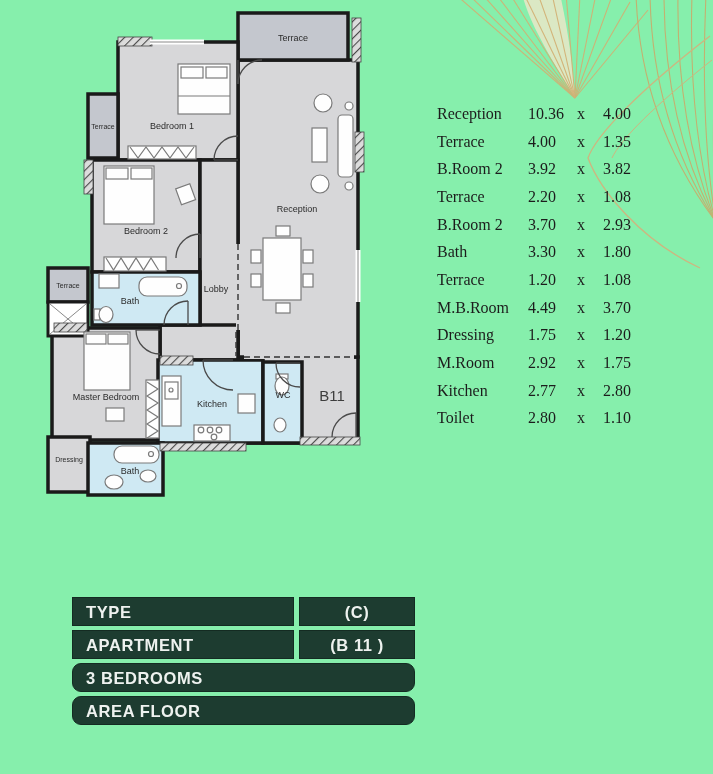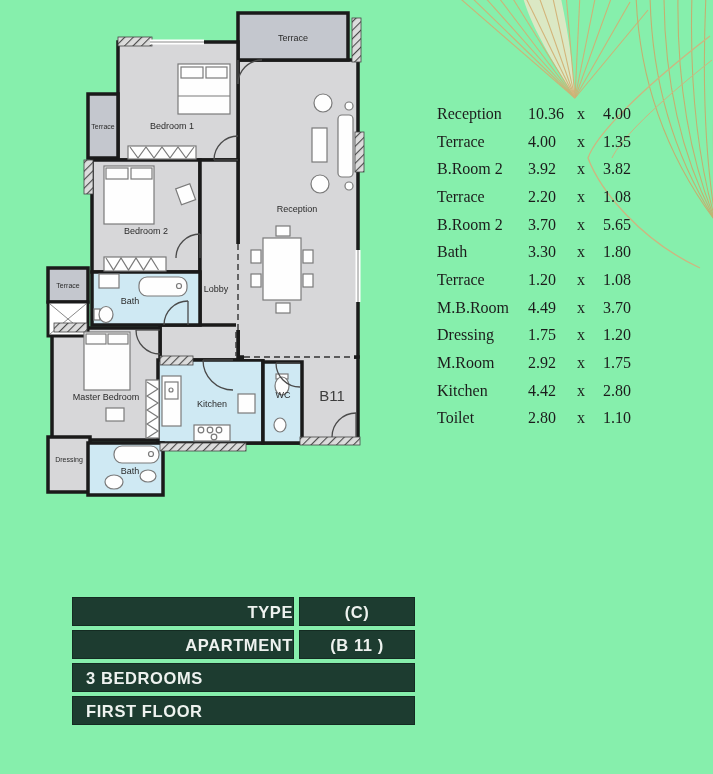--- a/index.html
+++ b/index.html
@@ -265,7 +265,7 @@
         <span class="c-room">B.Room 2</span>
         <span class="c-w">3.70</span>
         <span class="c-x">x</span>
-        <span class="c-h">5.65</span>
+        <span class="c-h">2.93</span>
       </div>
     <div class="drow">
         <span class="c-room">Bath</span>

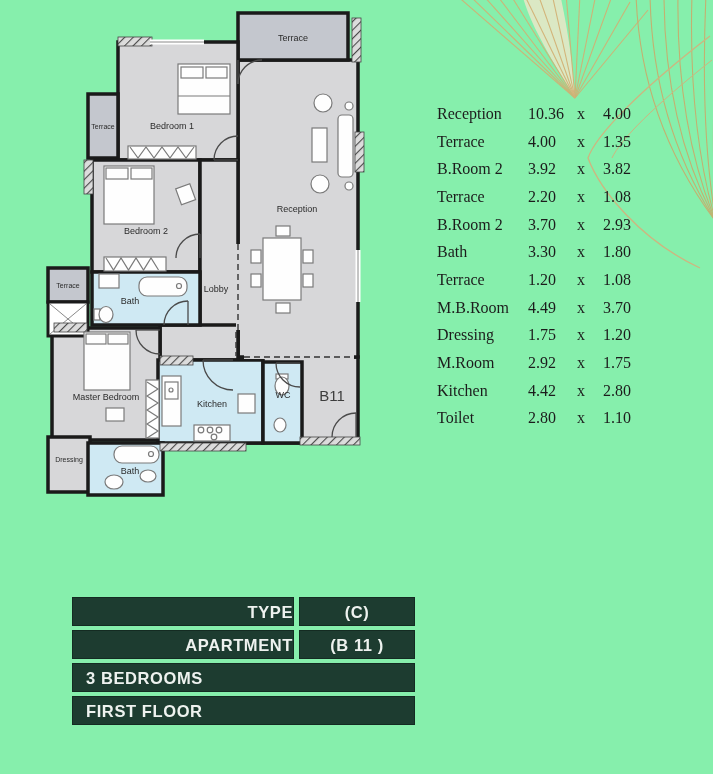--- a/index.html
+++ b/index.html
@@ -299,7 +299,7 @@
       </div>
     <div class="drow">
         <span class="c-room">Kitchen</span>
-        <span class="c-w">4.42</span>
+        <span class="c-w">2.77</span>
         <span class="c-x">x</span>
         <span class="c-h">2.80</span>
       </div>

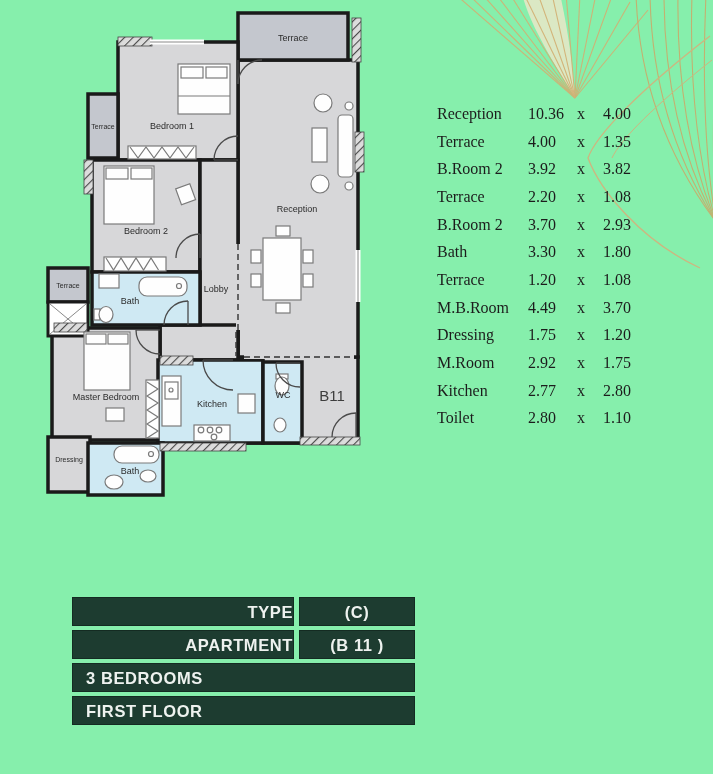--- a/index.html
+++ b/index.html
@@ -41,7 +41,7 @@
   .ibox{background:#1d3c30;color:#eef2ef;height:29px;line-height:29px;
         font-weight:700;font-size:16.5px;letter-spacing:.6px;
         padding-left:13px;box-sizing:border-box;border:1px solid #142b22;}
-  .ibox.left{width:222px;margin-right:5px;text-align:right;}
+  .ibox.left{width:222px;margin-right:5px;}
   .ibox.right{width:116px;text-align:center;padding-left:0;}
   .ibox.full{width:380px;}
 </style>

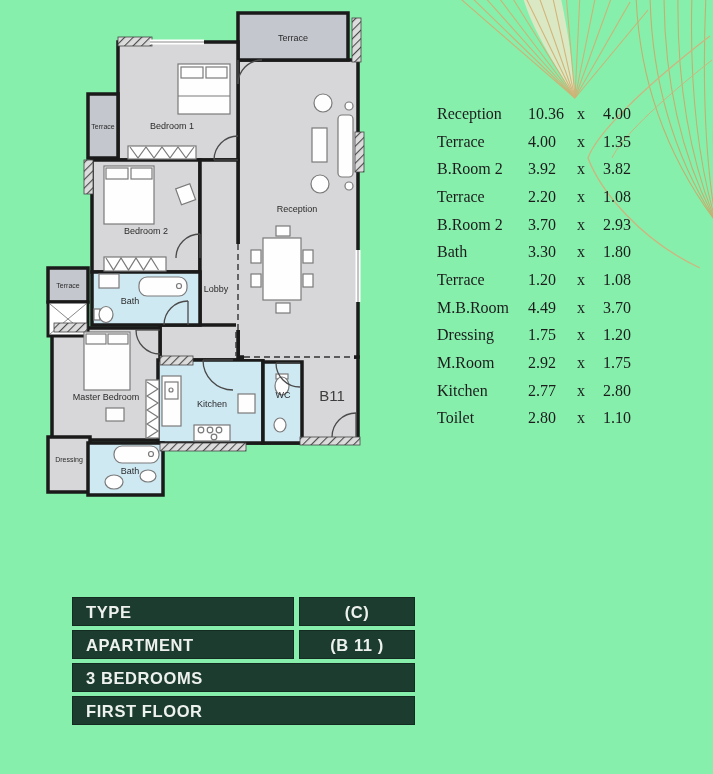--- a/index.html
+++ b/index.html
@@ -43,7 +43,7 @@
         padding-left:13px;box-sizing:border-box;border:1px solid #142b22;}
   .ibox.left{width:222px;margin-right:5px;}
   .ibox.right{width:116px;text-align:center;padding-left:0;}
-  .ibox.full{width:380px;}
+  .ibox.full{width:380px;border-radius:9px;}
 </style>
 </head>
 <body>

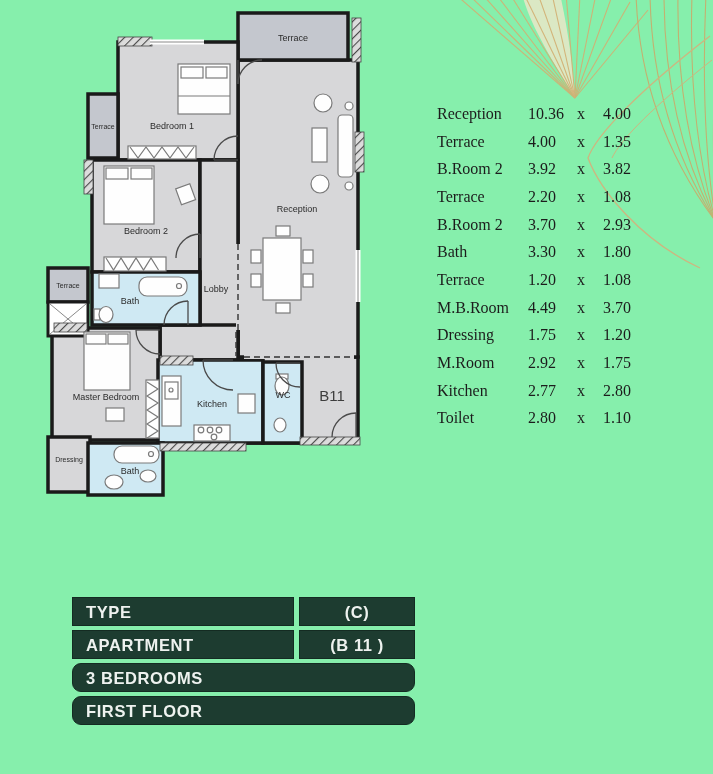--- a/index.html
+++ b/index.html
@@ -324,7 +324,7 @@
       <div class="ibox full">3 BEDROOMS</div>
     </div>
     <div class="irow">
-      <div class="ibox full">FIRST FLOOR</div>
+      <div class="ibox full">AREA FLOOR</div>
     </div>
   </div>
 

